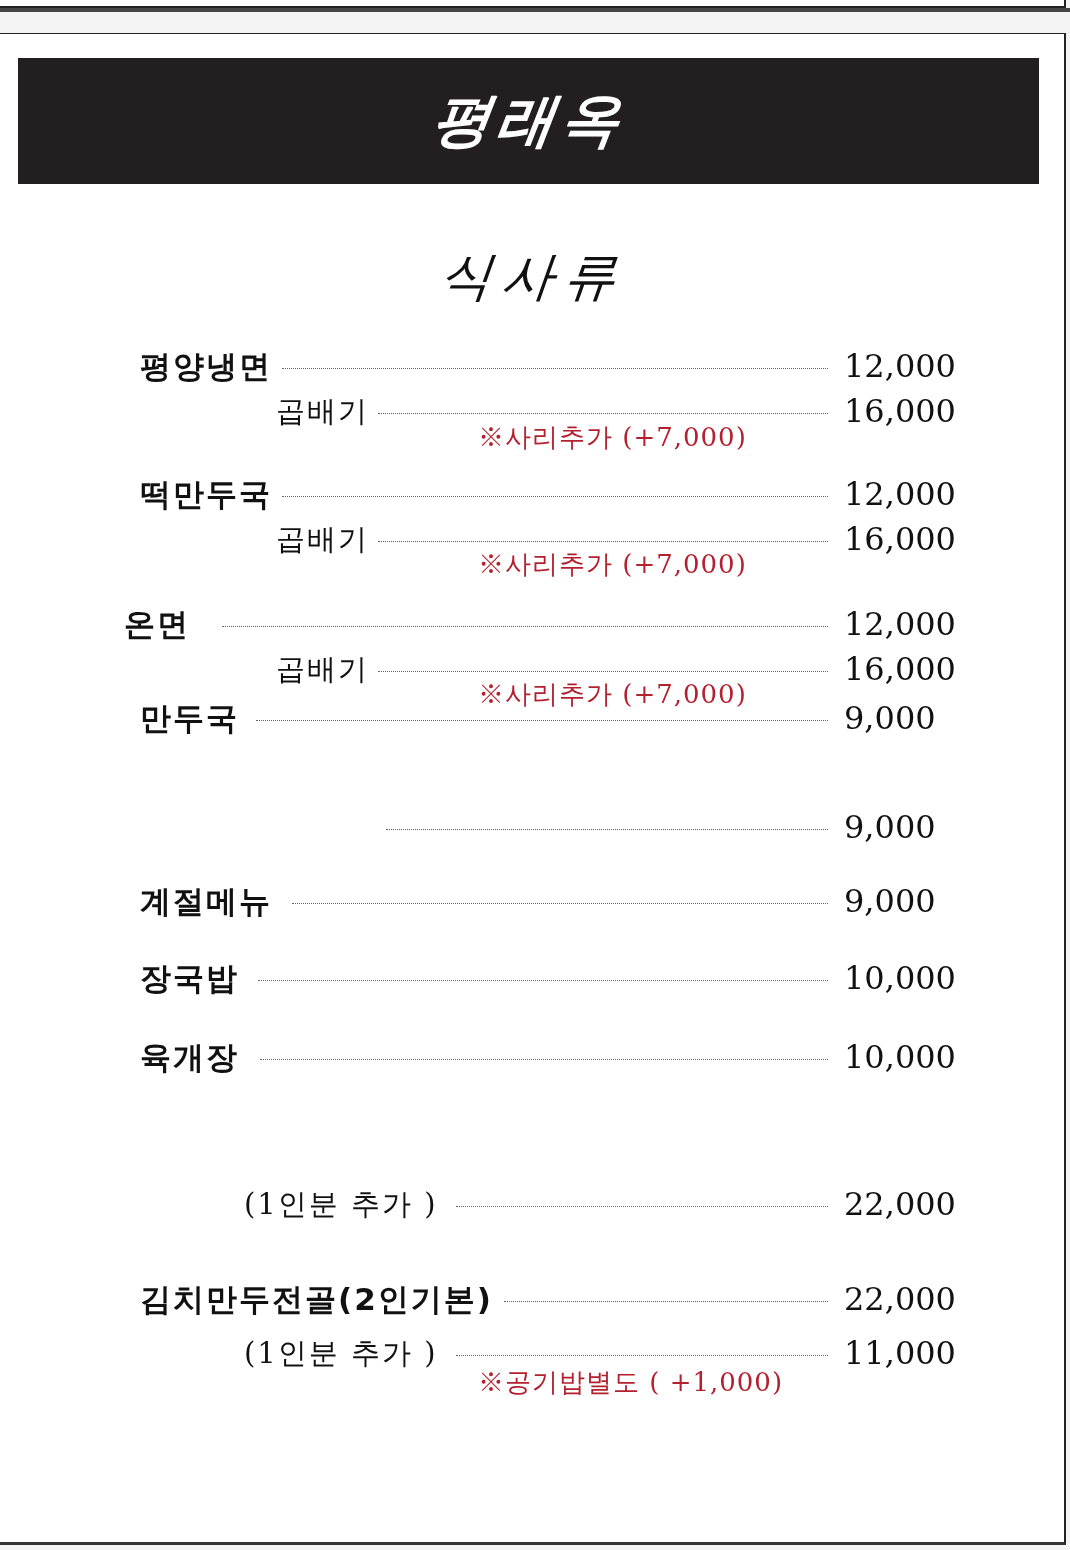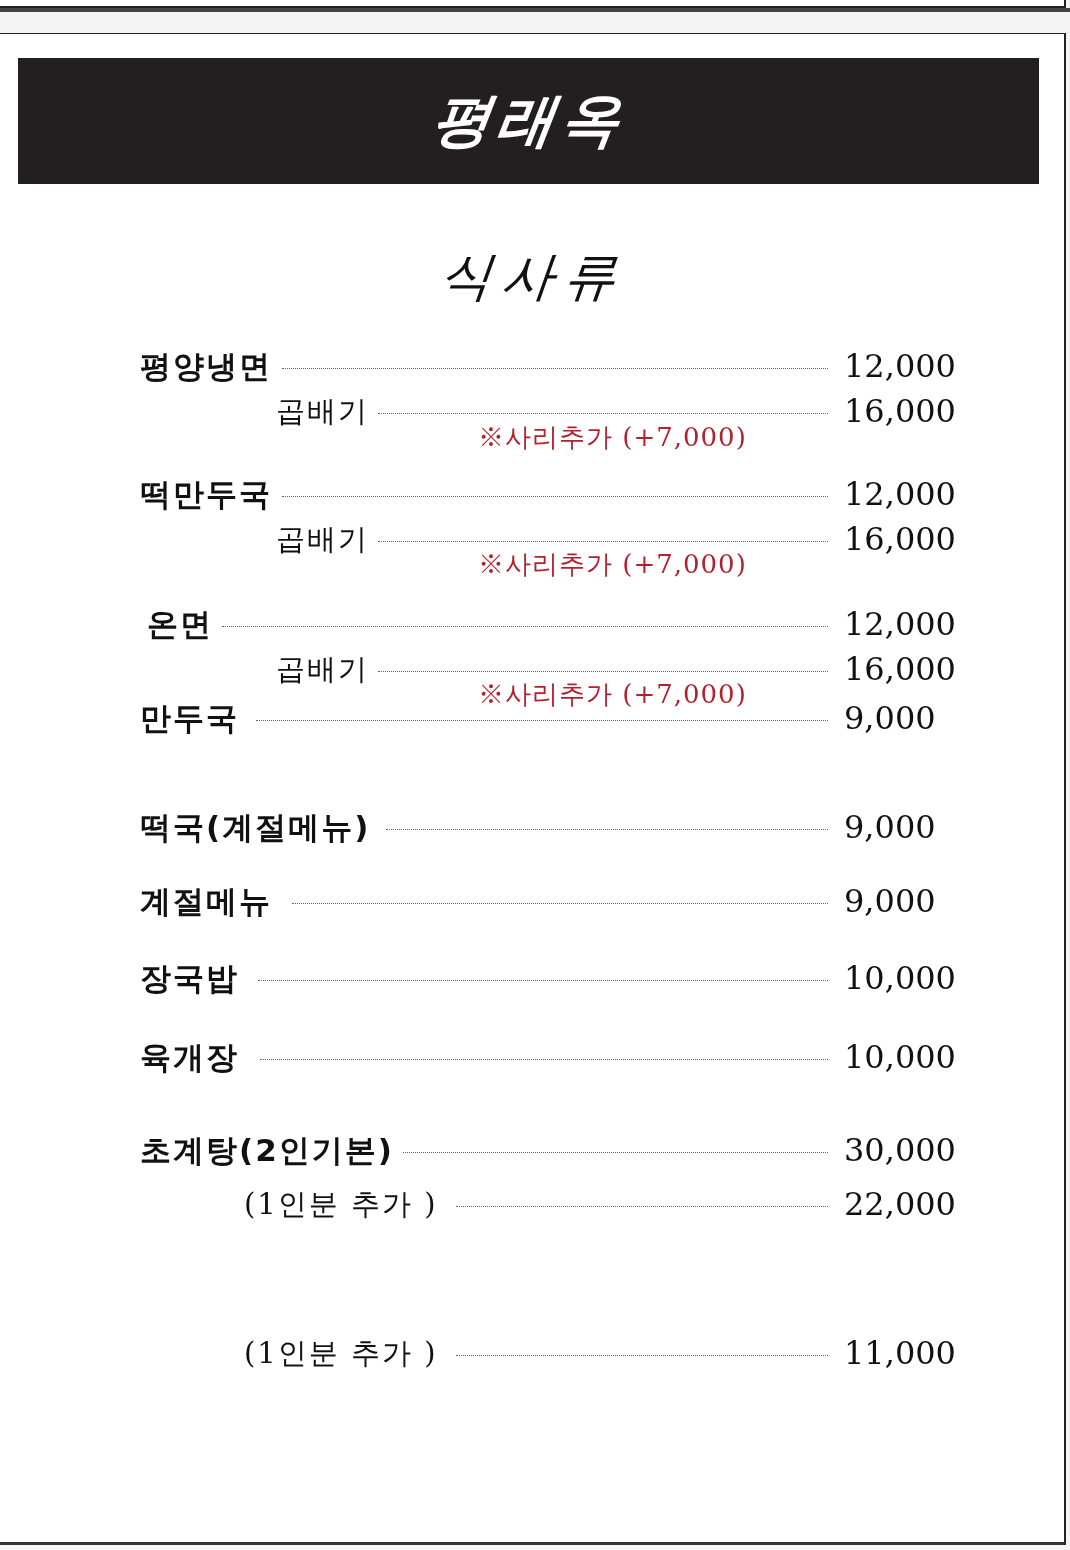--- a/index.html
+++ b/index.html
@@ -89,7 +89,7 @@
   <div class="note" style="left:478px;top:513px">※사리추가 (+7,000)</div>
 
   <div class="row" style="top:570px">
-    <span class="name" style="left:147px">온면</span>
+    <span class="name" style="left:124px">온면</span>
     <span class="leader" style="left:222px;width:606px"></span>
     <span class="price">12,000</span>
   </div>

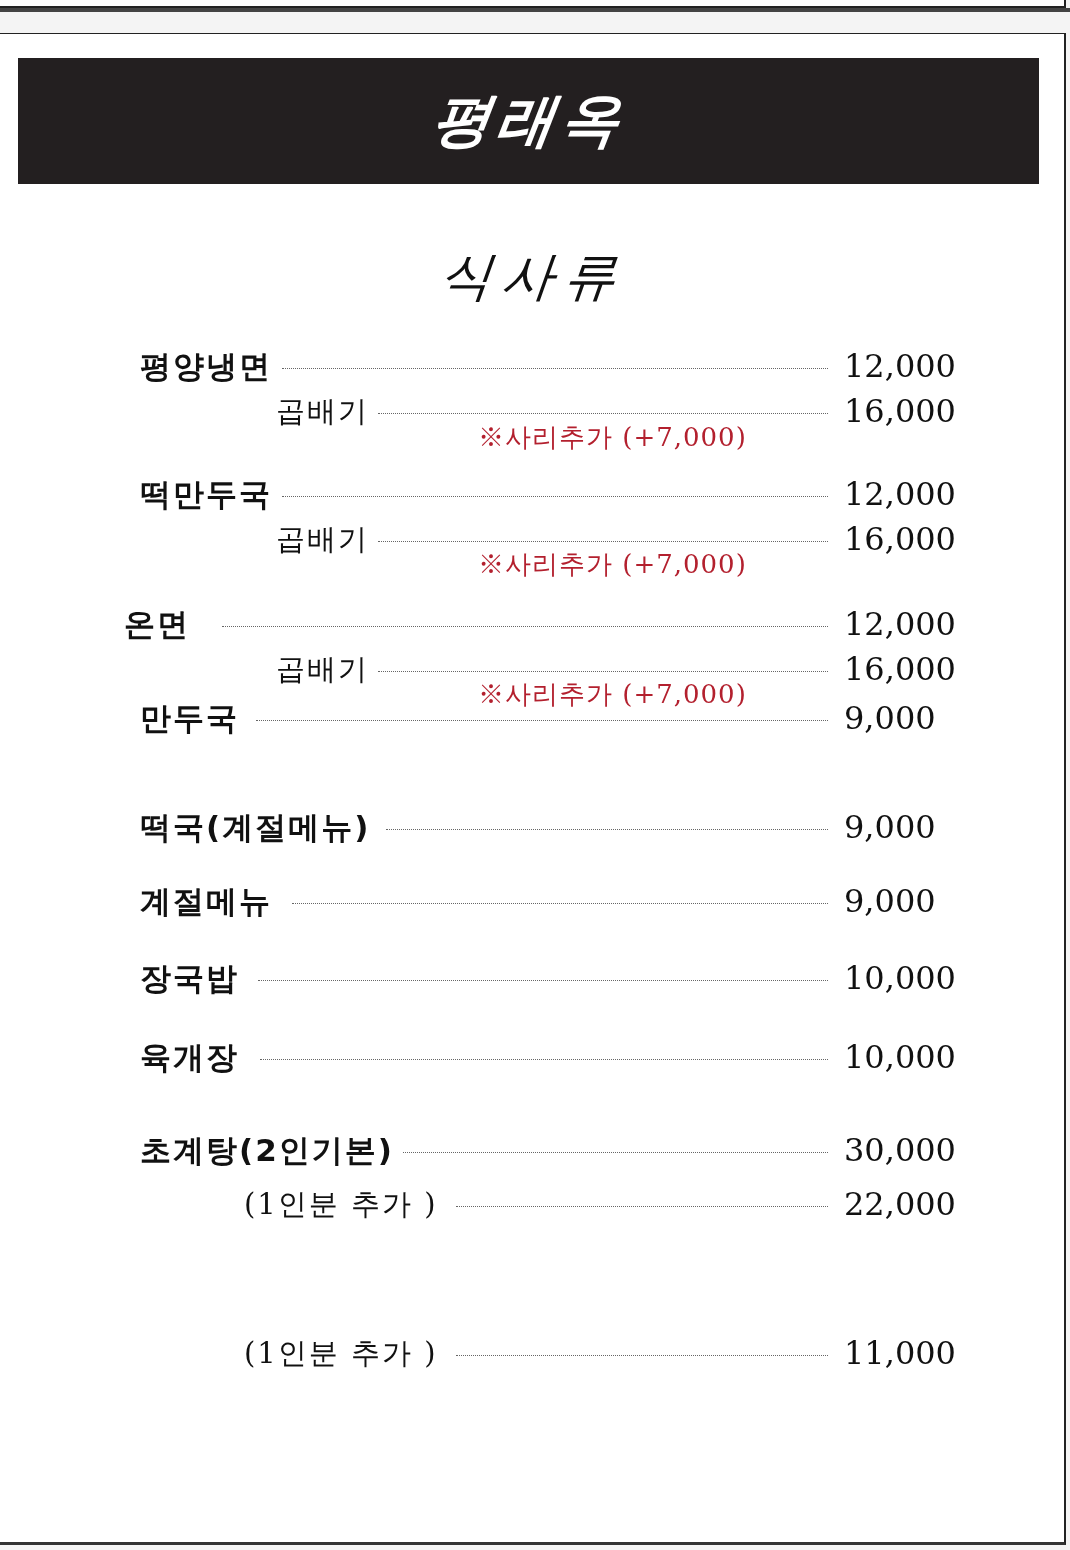--- a/index.html
+++ b/index.html
@@ -107,7 +107,6 @@
   </div>
 
   <div class="row" style="top:773px">
-    <span class="name" style="left:140px">떡국(계절메뉴)</span>
     <span class="leader" style="left:386px;width:442px"></span>
     <span class="price">9,000</span>
   </div>

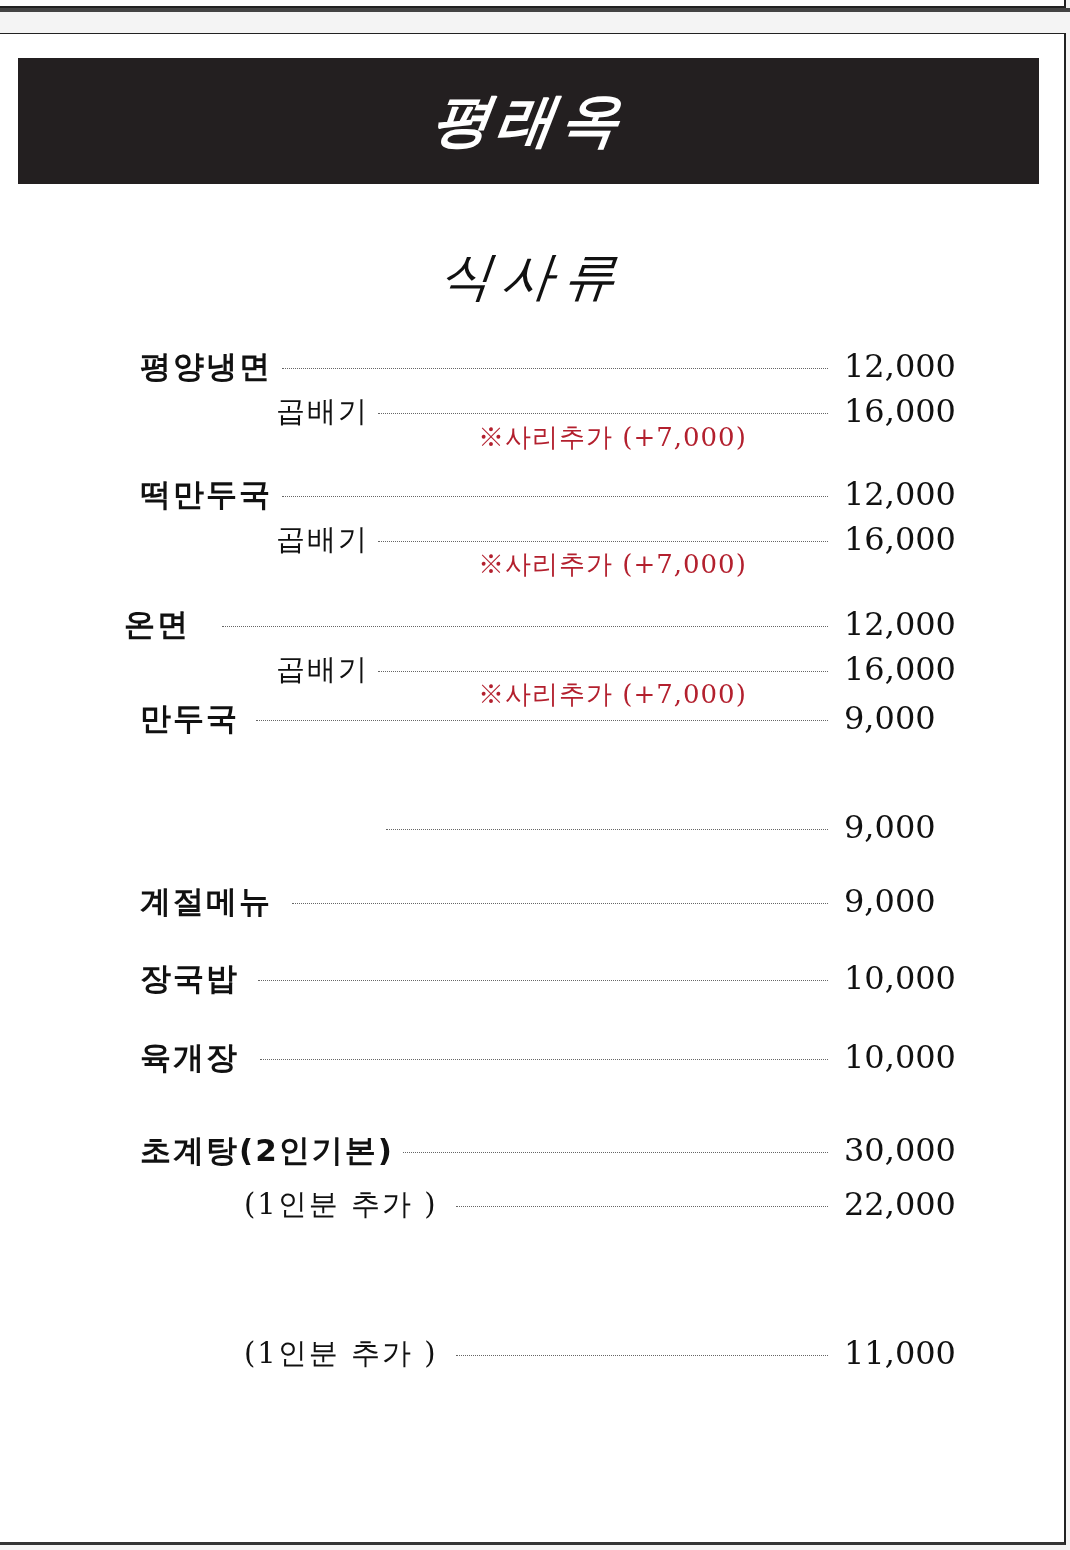--- a/index.html
+++ b/index.html
@@ -129,11 +129,6 @@
     <span class="price">10,000</span>
   </div>
 
-  <div class="row" style="top:1096px">
-    <span class="name" style="left:140px">초계탕(2인기본)</span>
-    <span class="leader" style="left:403px;width:425px"></span>
-    <span class="price">30,000</span>
-  </div>
   <div class="row" style="top:1150px">
     <span class="name sub" style="left:244px">(1인분 추가 )</span>
     <span class="leader" style="left:456px;width:372px"></span>

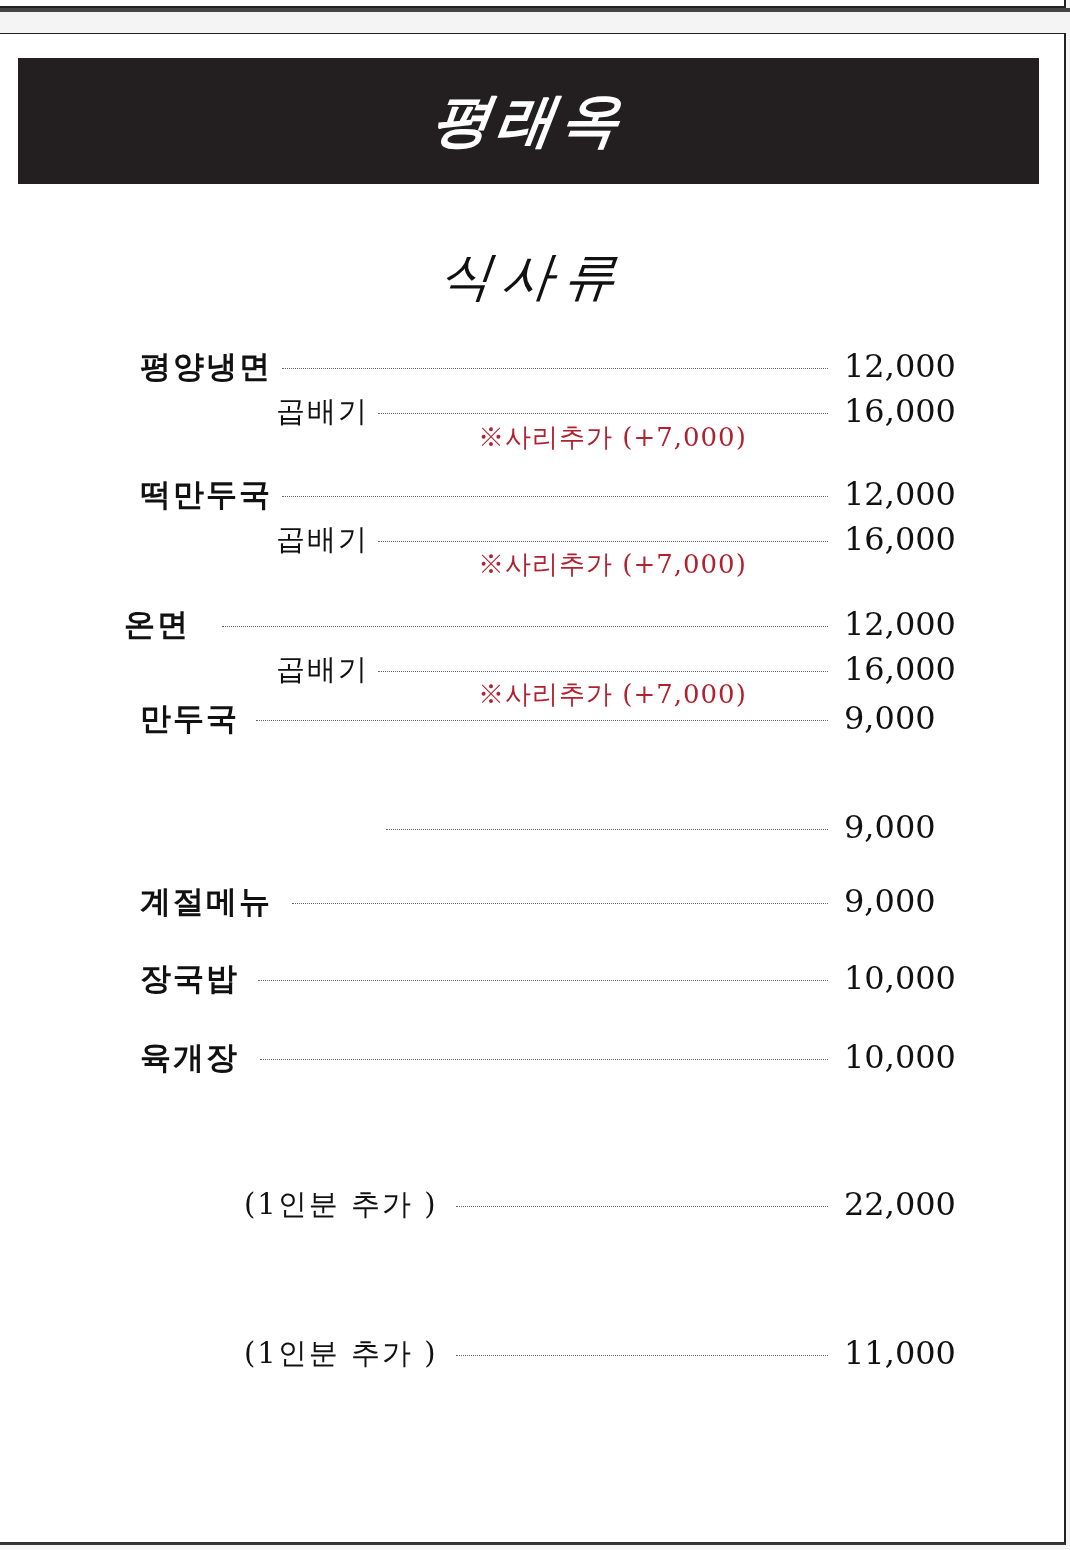--- a/index.html
+++ b/index.html
@@ -135,6 +135,11 @@
     <span class="price">22,000</span>
   </div>
 
+  <div class="row" style="top:1245px">
+    <span class="name" style="left:140px">김치만두전골(2인기본)</span>
+    <span class="leader" style="left:504px;width:324px"></span>
+    <span class="price">22,000</span>
+  </div>
   <div class="row" style="top:1299px">
     <span class="name sub" style="left:244px">(1인분 추가 )</span>
     <span class="leader" style="left:456px;width:372px"></span>

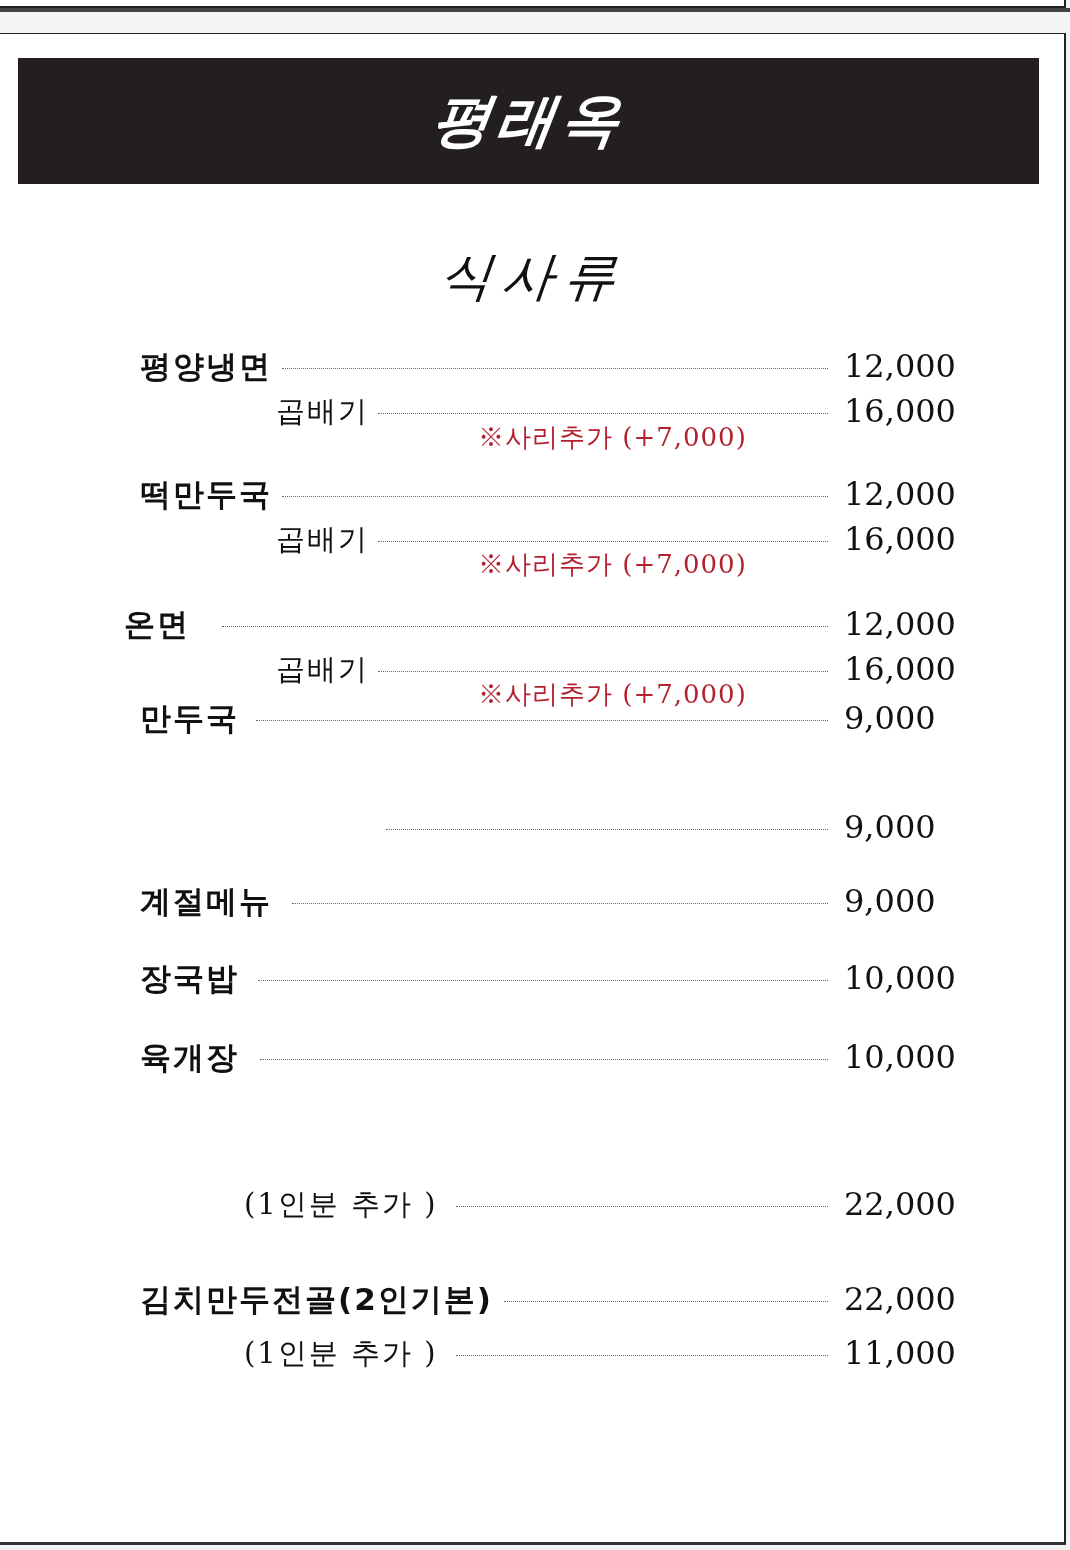--- a/index.html
+++ b/index.html
@@ -145,6 +145,7 @@
     <span class="leader" style="left:456px;width:372px"></span>
     <span class="price">11,000</span>
   </div>
+  <div class="note" style="left:478px;top:1331px">※공기밥별도 ( +1,000)</div>
 </div>
 
 </body></html>

